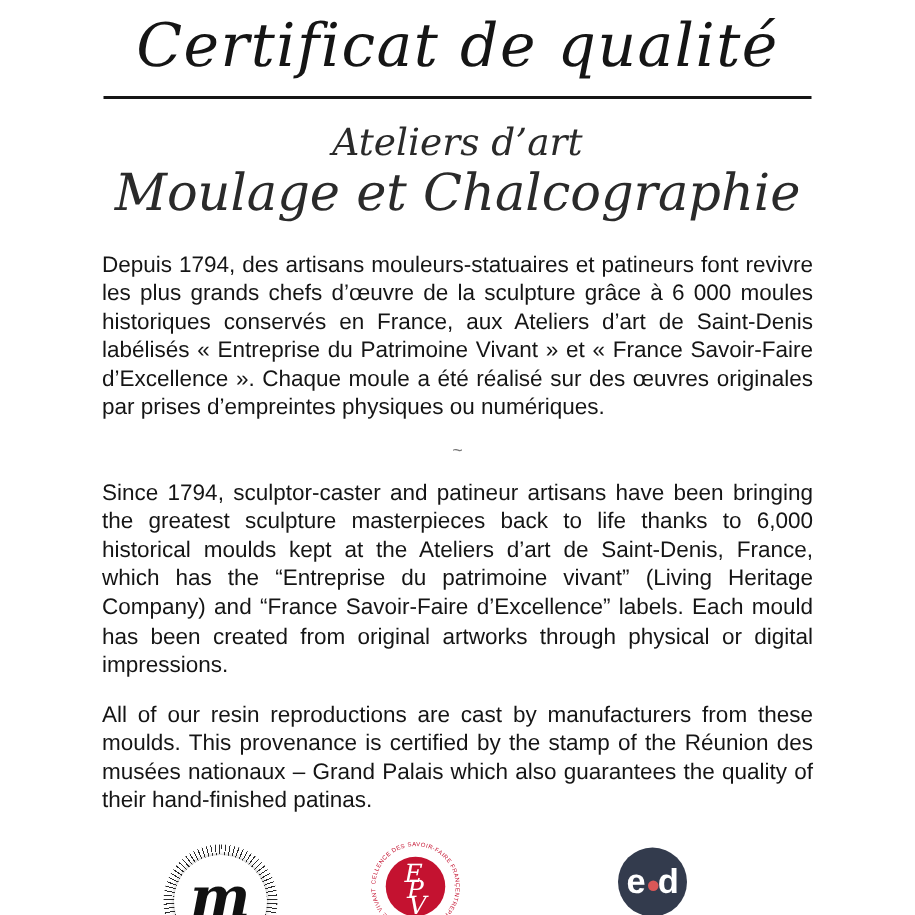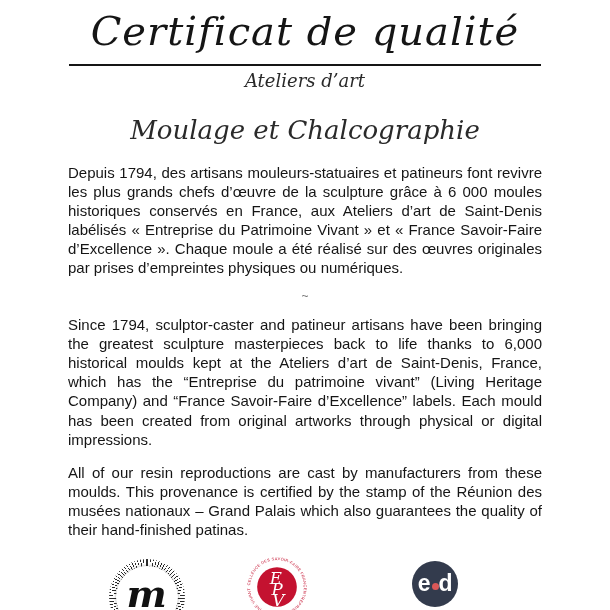--- a/index.html
+++ b/index.html
@@ -35,7 +35,7 @@
     font-weight:400;
     color:#2a2a2a;
   }
-  .subtitle.s1 { margin-top:4px; font-size:18px; }
+  .subtitle.s1 { margin-top:14px; font-size:25px; }
   .subtitle.s2 { margin-top:24px; font-size:26px; }
   .body-text { margin:18px 68px 0; }
   .body-text p {

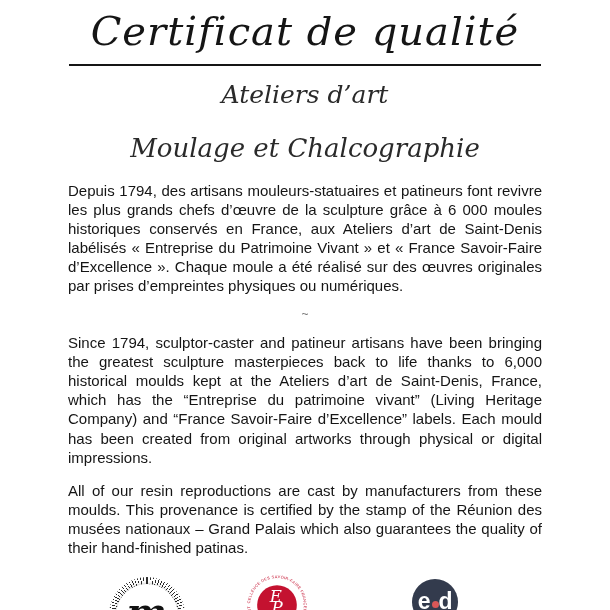--- a/index.html
+++ b/index.html
@@ -36,7 +36,7 @@
     color:#2a2a2a;
   }
   .subtitle.s1 { margin-top:14px; font-size:25px; }
-  .subtitle.s2 { margin-top:24px; font-size:26px; }
+  .subtitle.s2 { margin-top:0; font-size:34px; }
   .body-text { margin:18px 68px 0; }
   .body-text p {
     font-size:15px;

